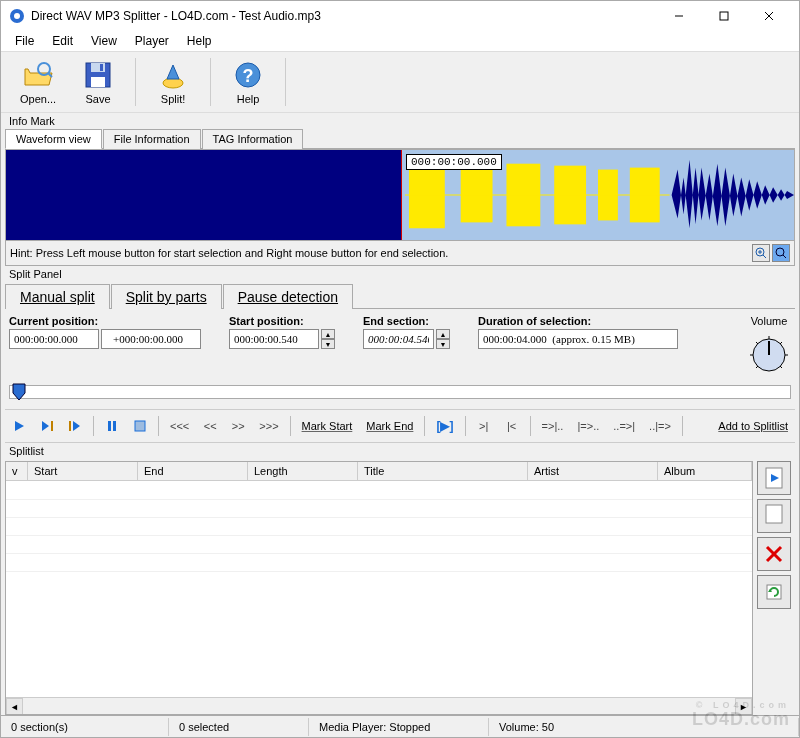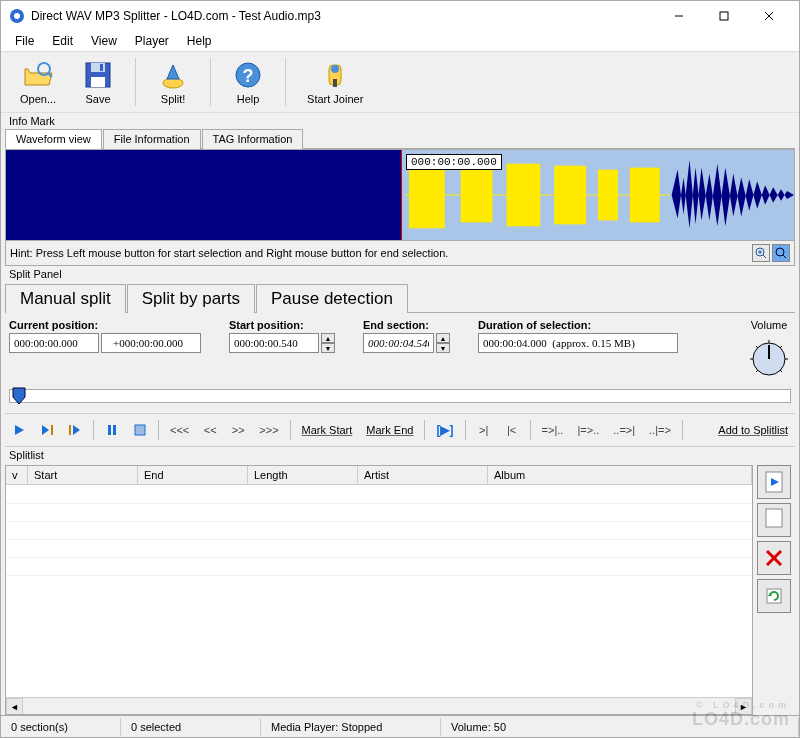--- a/index.html
+++ b/index.html
@@ -164,16 +164,6 @@
       <span class="tb-label">Help</span>
     </div>
     <div class="tb-sep"></div>
-    <div class="tb-btn">
-      <span class="tb-icon">
-        <svg width="32" height="32" viewBox="0 0 32 32">
-            <rect x="10" y="6" width="12" height="20" rx="4" fill="#ffd24d" stroke="#c49a00"></rect>
-            <circle cx="16" cy="10" r="4" fill="#4a90d9"></circle>
-            <path d="M14 20 L18 20 L18 28 L14 28 Z" fill="#4a4a4a"></path>
-          </svg>
-      </span>
-      <span class="tb-label">Start Joiner</span>
-    </div>
   </div>
 
   <div class="content">

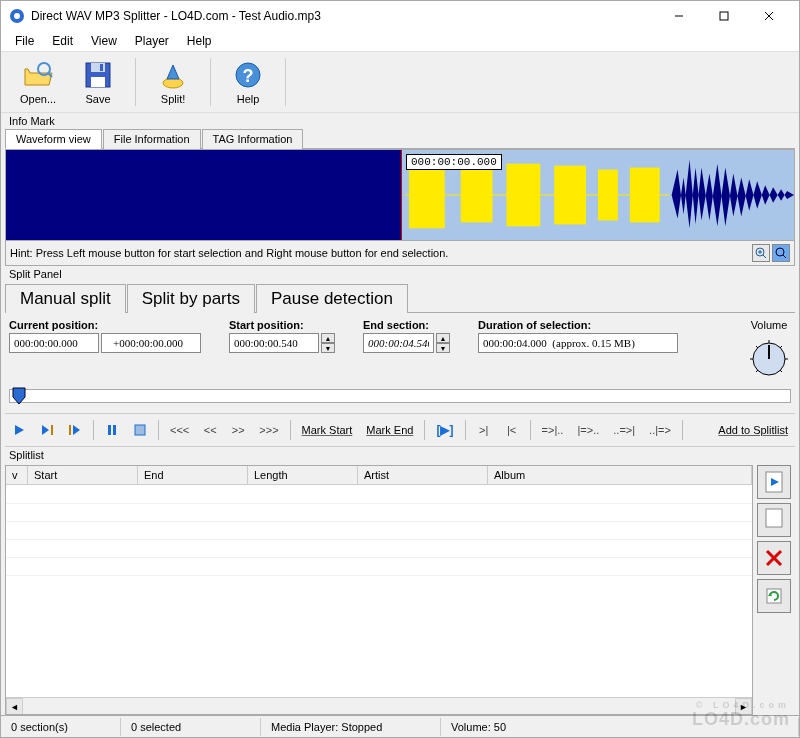--- a/index.html
+++ b/index.html
@@ -41,7 +41,7 @@
 .hint-row .hint-icon-btn { width: 18px; height: 18px; border: 1px solid #888; display: flex; align-items: center; justify-content: center; background: #e8e8e8; }
 
 .split-tabs { display: flex; border-bottom: 1px solid #aaa; margin-top: 2px; }
-.split-tabs .tab { padding: 4px 14px; border: 1px solid #aaa; border-bottom: none; background: #f0f0f0; margin-right: 1px; margin-bottom: -1px; font-size: 17px; }
+.split-tabs .tab { padding: 4px 14px; border: 1px solid #aaa; border-bottom: none; background: #f0f0f0; margin-right: 1px; margin-bottom: -1px; font-size: 14px; text-decoration: underline; }
 .split-tabs .tab.active { background: #f0f0f0; }
 
 .position-row { display: flex; align-items: flex-start; padding: 6px 4px; gap: 28px; background: #f0f0f0; }

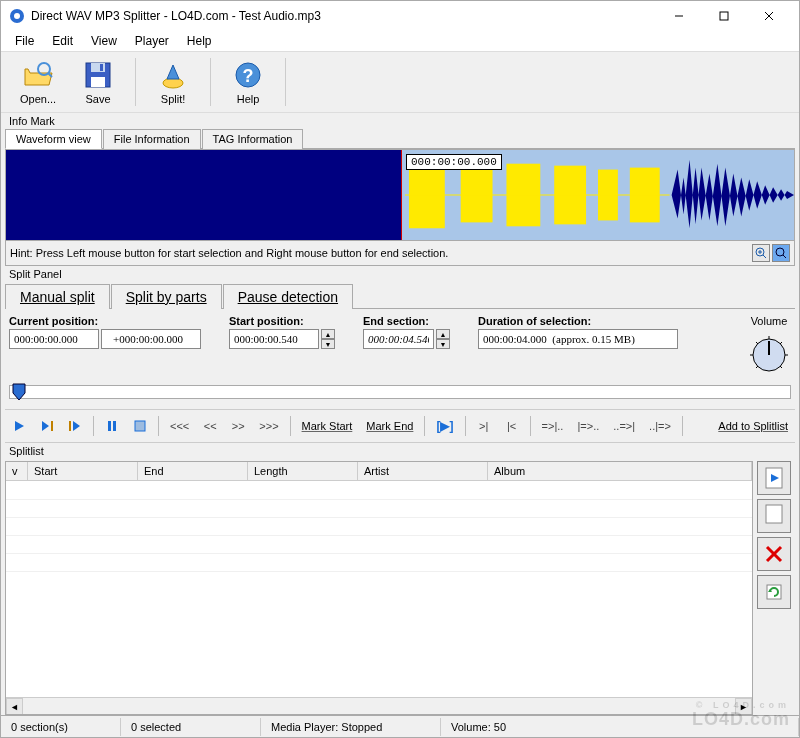--- a/index.html
+++ b/index.html
@@ -383,6 +383,7 @@
           <div class="col" style="width:110px">Start</div>
           <div class="col" style="width:110px">End</div>
           <div class="col" style="width:110px">Length</div>
+          <div class="col" style="width:170px">Title</div>
           <div class="col" style="width:130px">Artist</div>
           <div class="col" style="flex:1">Album</div>
         </div>

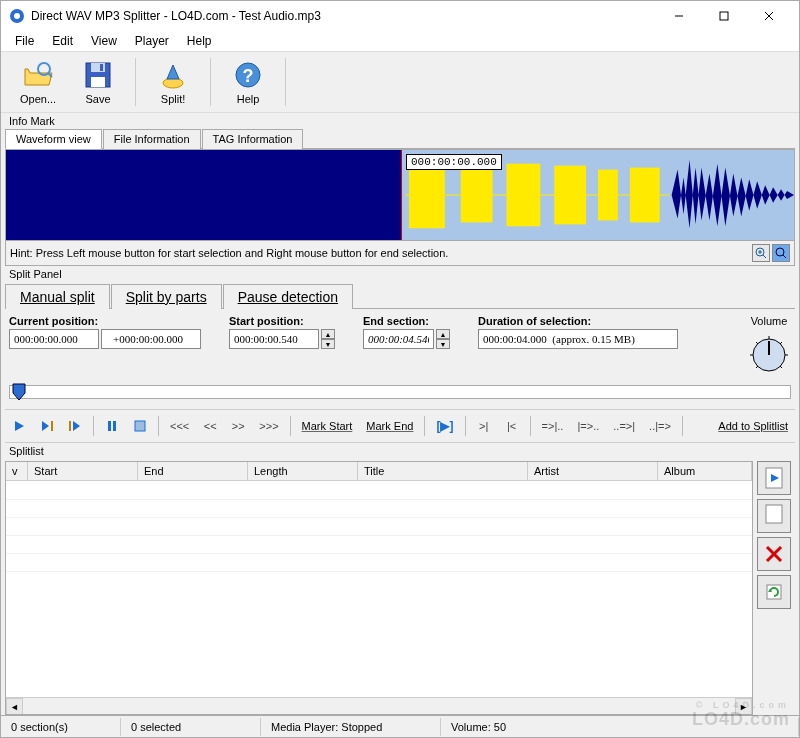--- a/index.html
+++ b/index.html
@@ -431,7 +431,7 @@
   </div>
 
   <div class="statusbar">
-    <div class="cell" style="width:120px">0 section(s)</div>
+    <div class="cell" style="width:168px">0 section(s)</div>
     <div class="cell" style="width:140px">0 selected</div>
     <div class="cell" style="width:180px">Media Player: Stopped</div>
     <div class="cell" style="flex:1">Volume: 50</div>

